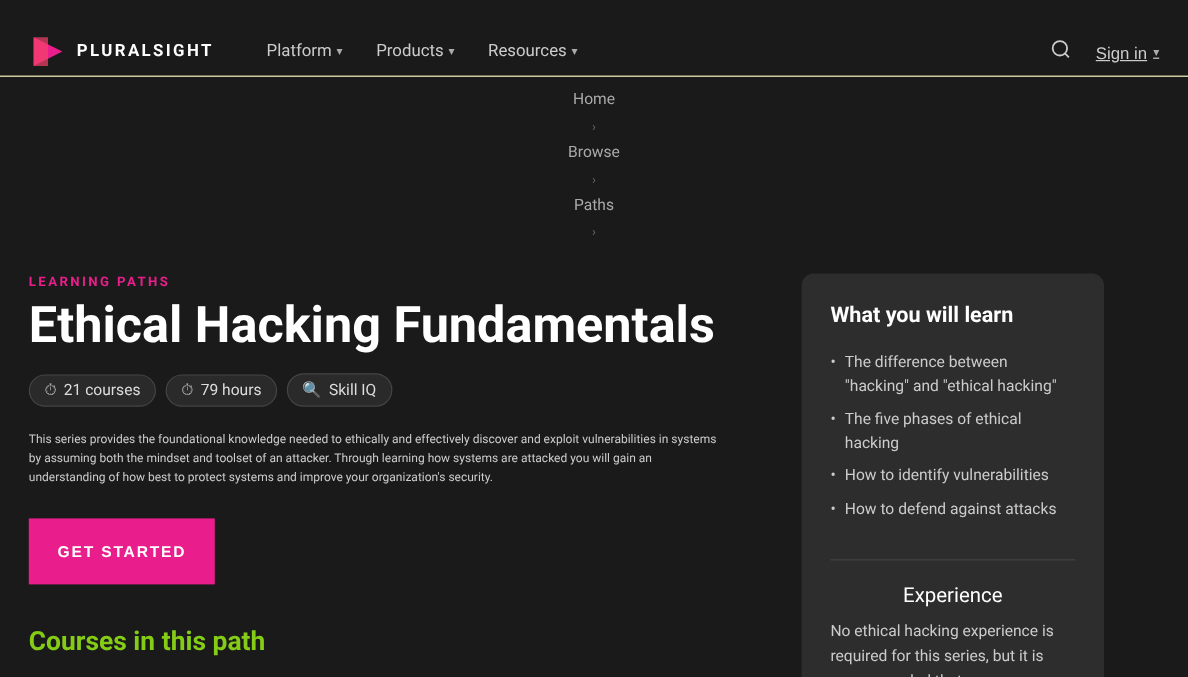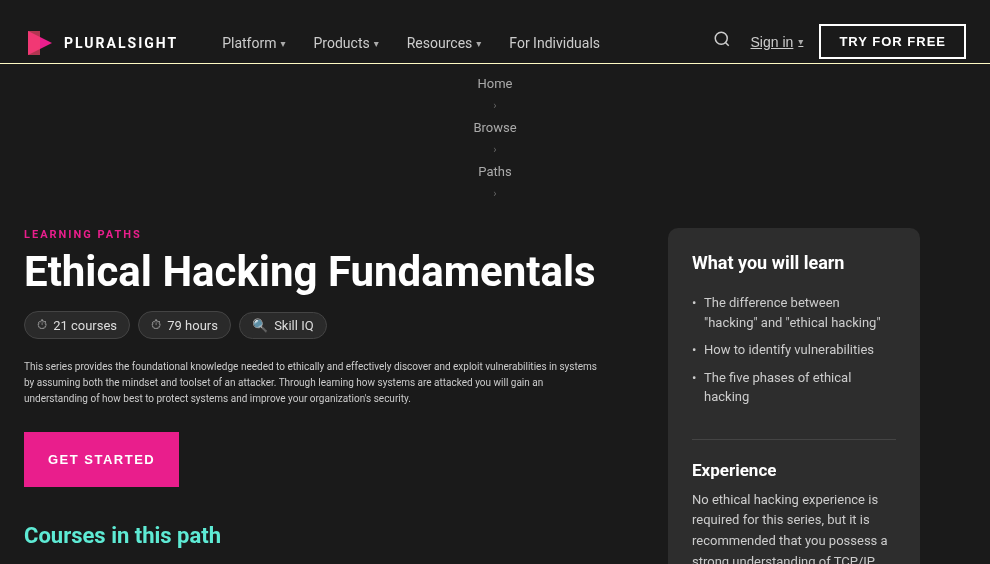--- a/index.html
+++ b/index.html
@@ -285,9 +285,6 @@
     <div class="nav-link">
       <span>Resources</span>
       <span class="nav-chevron">▾</span>
-    </div>
-    <div class="nav-link">
-      <span>For Individuals</span>
     </div>
   </div>
   <div class="nav-right">

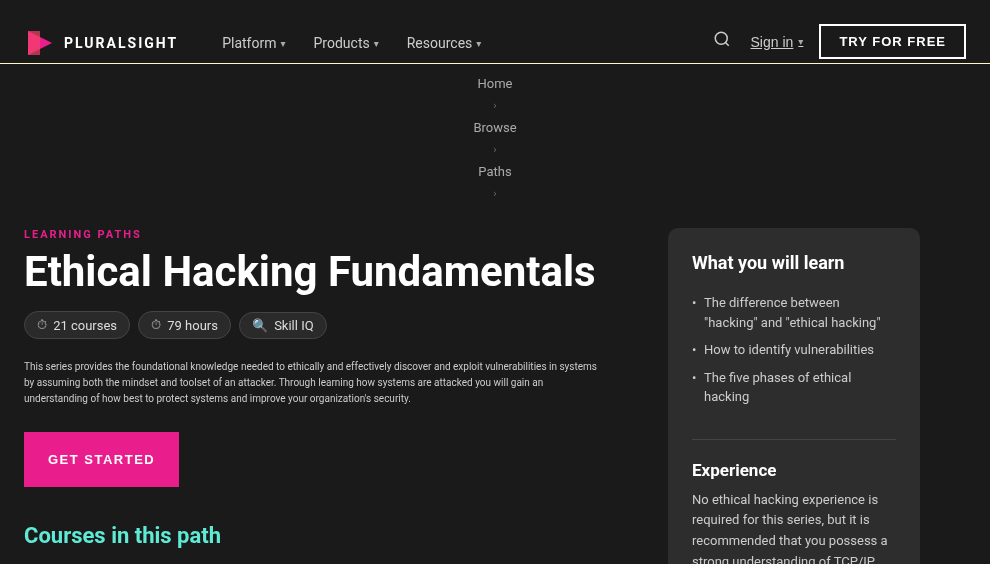--- a/index.html
+++ b/index.html
@@ -297,9 +297,6 @@
     <button class="sign-in-btn">
       <span>Sign in</span>
       <span class="nav-chevron">▾</span>
-    </button>
-    <button class="try-free-btn">
-      <span>TRY FOR FREE</span>
     </button>
   </div>
 </nav>

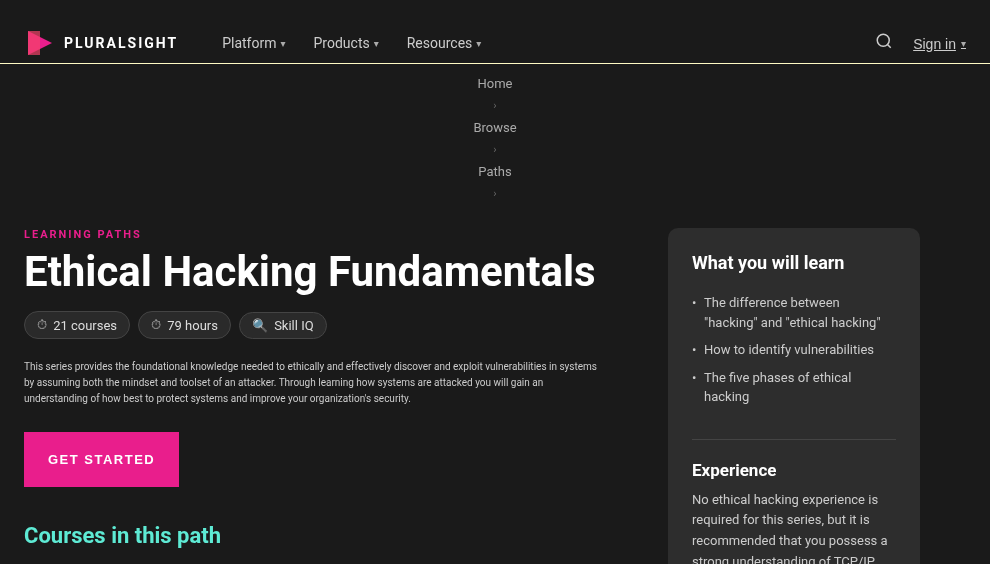--- a/index.html
+++ b/index.html
@@ -349,8 +349,8 @@
       <h3 class="info-card-title">What you will learn</h3>
       <ul class="learn-list">
         <li>The difference between "hacking" and "ethical hacking"</li>
+        <li>The five phases of ethical hacking</li>
         <li>How to identify vulnerabilities</li>
-        <li>The five phases of ethical hacking</li>
       </ul>
       <div class="divider"></div>
       <h3 class="experience-title">Experience</h3>

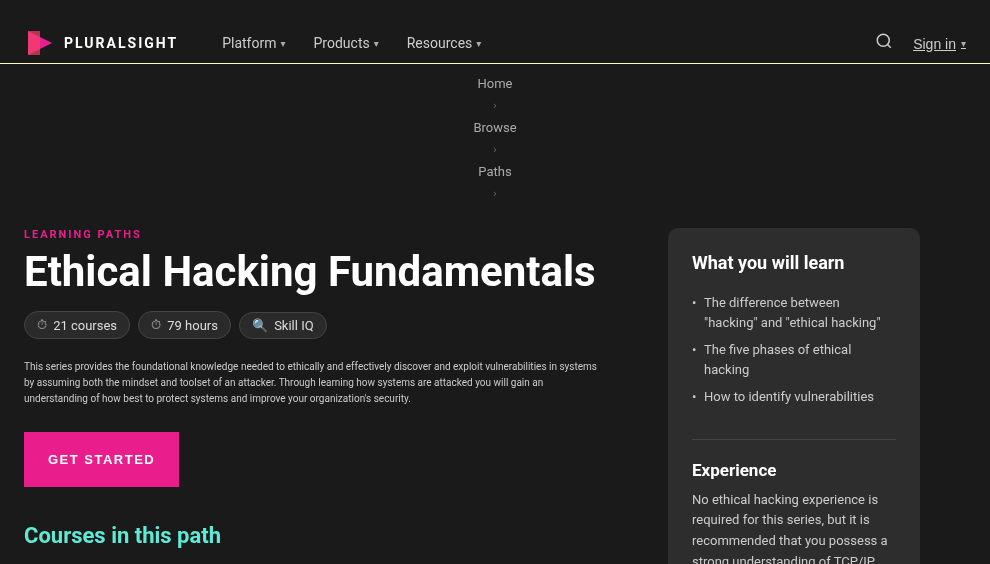--- a/index.html
+++ b/index.html
@@ -351,6 +351,7 @@
         <li>The difference between "hacking" and "ethical hacking"</li>
         <li>The five phases of ethical hacking</li>
         <li>How to identify vulnerabilities</li>
+        <li>How to defend against attacks</li>
       </ul>
       <div class="divider"></div>
       <h3 class="experience-title">Experience</h3>

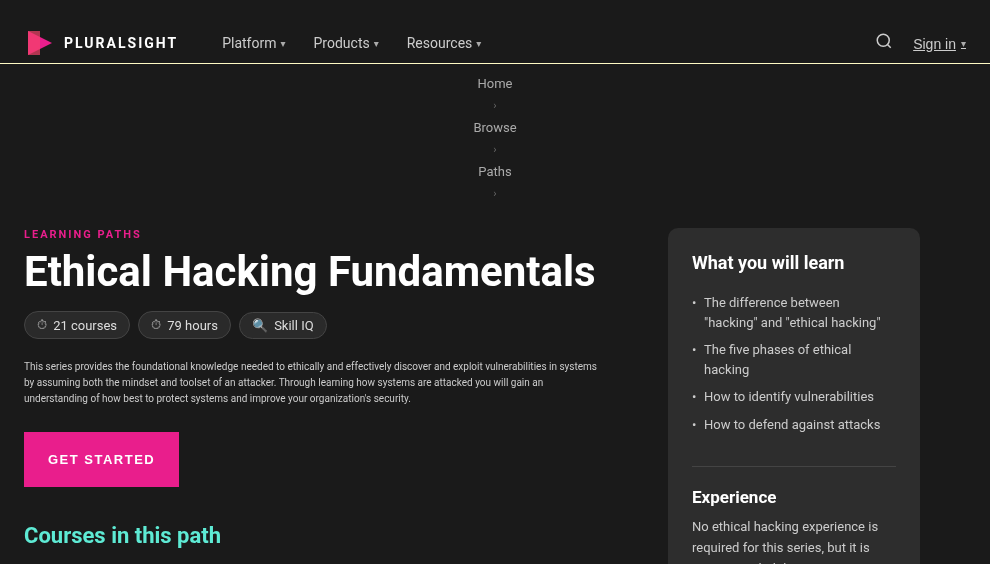--- a/index.html
+++ b/index.html
@@ -252,9 +252,10 @@
     }
     .experience-title {
       font-size: 17px;
-      font-weight: 700;
+      font-weight: 400;
       color: #fff;
       margin-bottom: 10px;
+      text-align: center;
     }
     .experience-text {
       font-size: 13px;

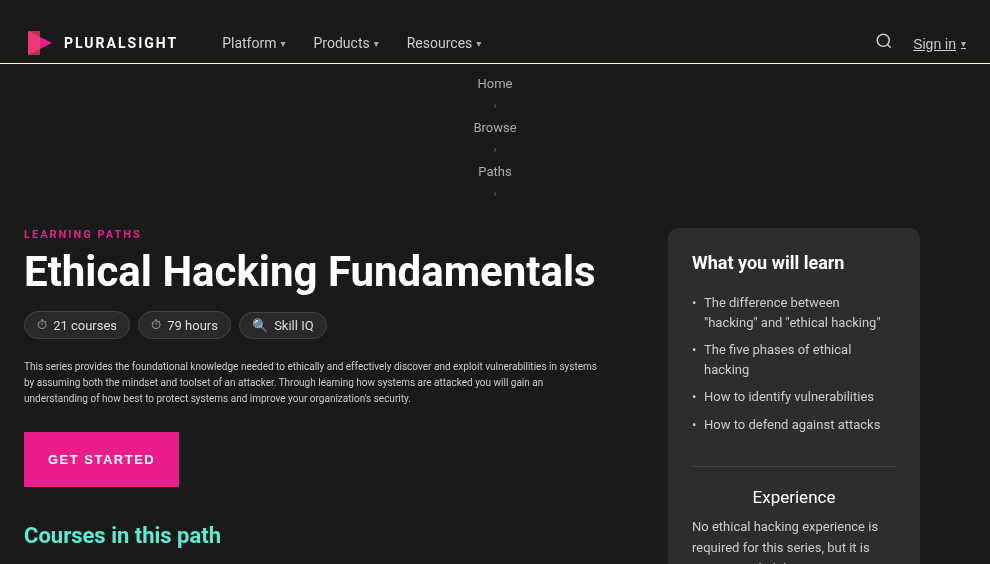--- a/index.html
+++ b/index.html
@@ -188,7 +188,7 @@
     .courses-in-path-title {
       font-size: 22px;
       font-weight: 700;
-      color: #5eead4;
+      color: #84cc16;
       margin-bottom: 16px;
     }
     .course-item {

